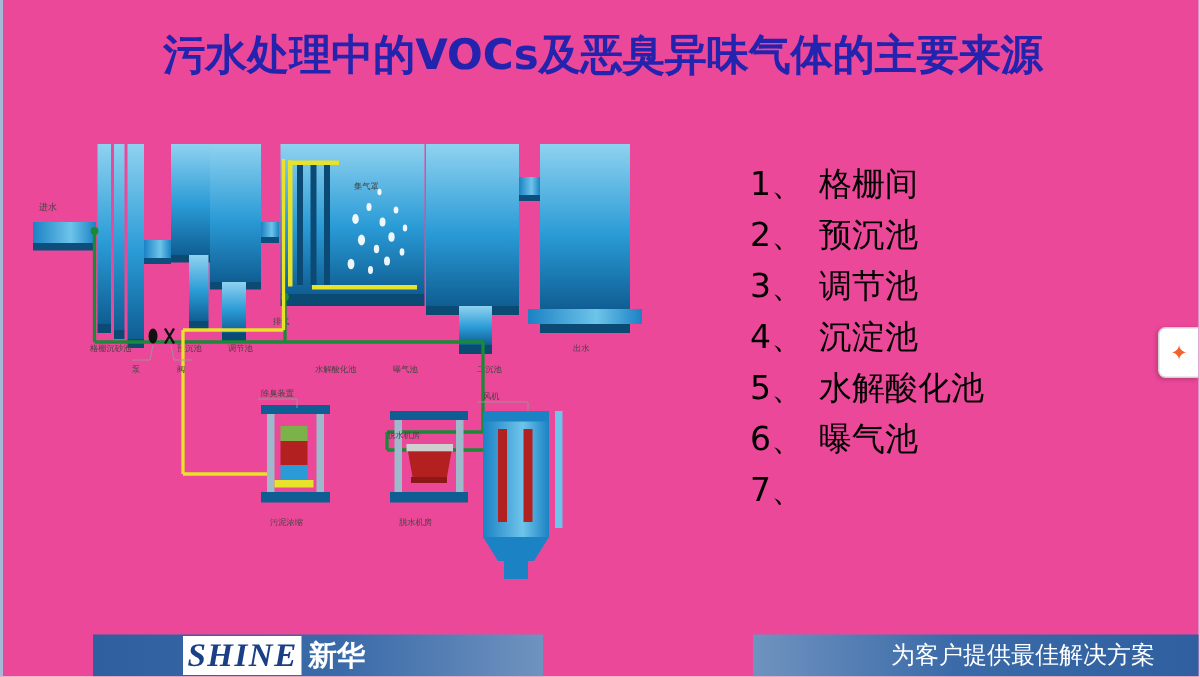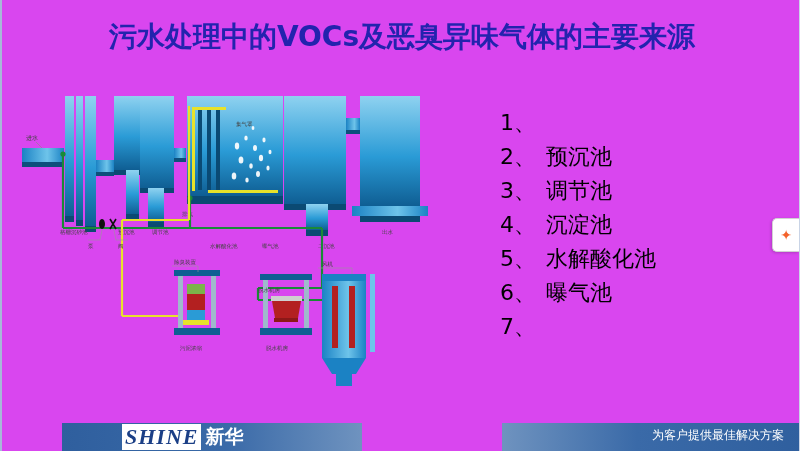--- a/index.html
+++ b/index.html
@@ -14,7 +14,7 @@
     position: relative;
     width: 800px;
     height: 451px;
-    background: #d946ef;
+    background: #ec4899;
     overflow: hidden;
     border-left: 2px solid #a8b8d8;
     border-right: 1px solid #c9d4e6;

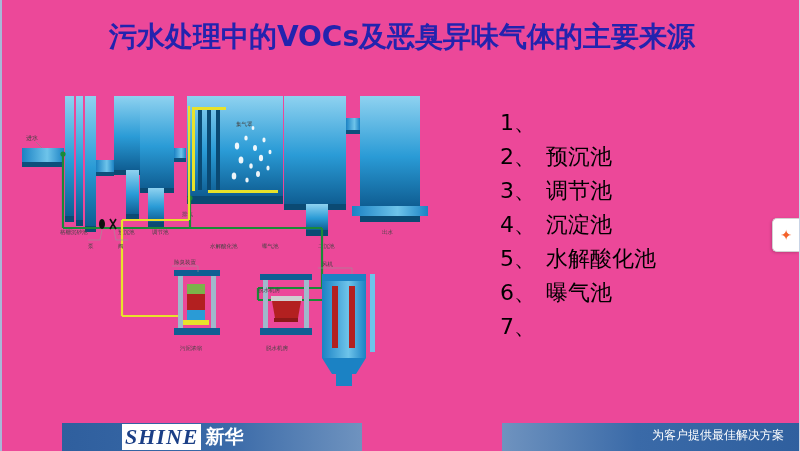--- a/index.html
+++ b/index.html
@@ -349,6 +349,7 @@
   <div id="list">
     <div class="list-row">
       <span class="list-num">1、</span>
+      <span class="list-text">格栅间</span>
     </div>
     <div class="list-row">
       <span class="list-num">2、</span>

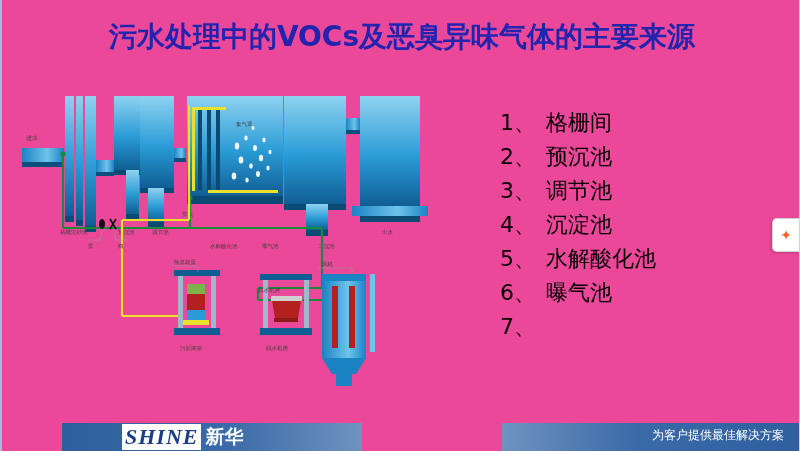--- a/index.html
+++ b/index.html
@@ -123,10 +123,10 @@
   }
   .footer-tagline {
     position: absolute;
-    right: 18px;
+    right: 32px;
     top: 4px;
     font-family: "DejaVu Sans", "Liberation Sans", sans-serif;
-    font-size: 12px;
+    font-size: 16px;
     color: #ffffff;
     white-space: nowrap;
     z-index: 3;

